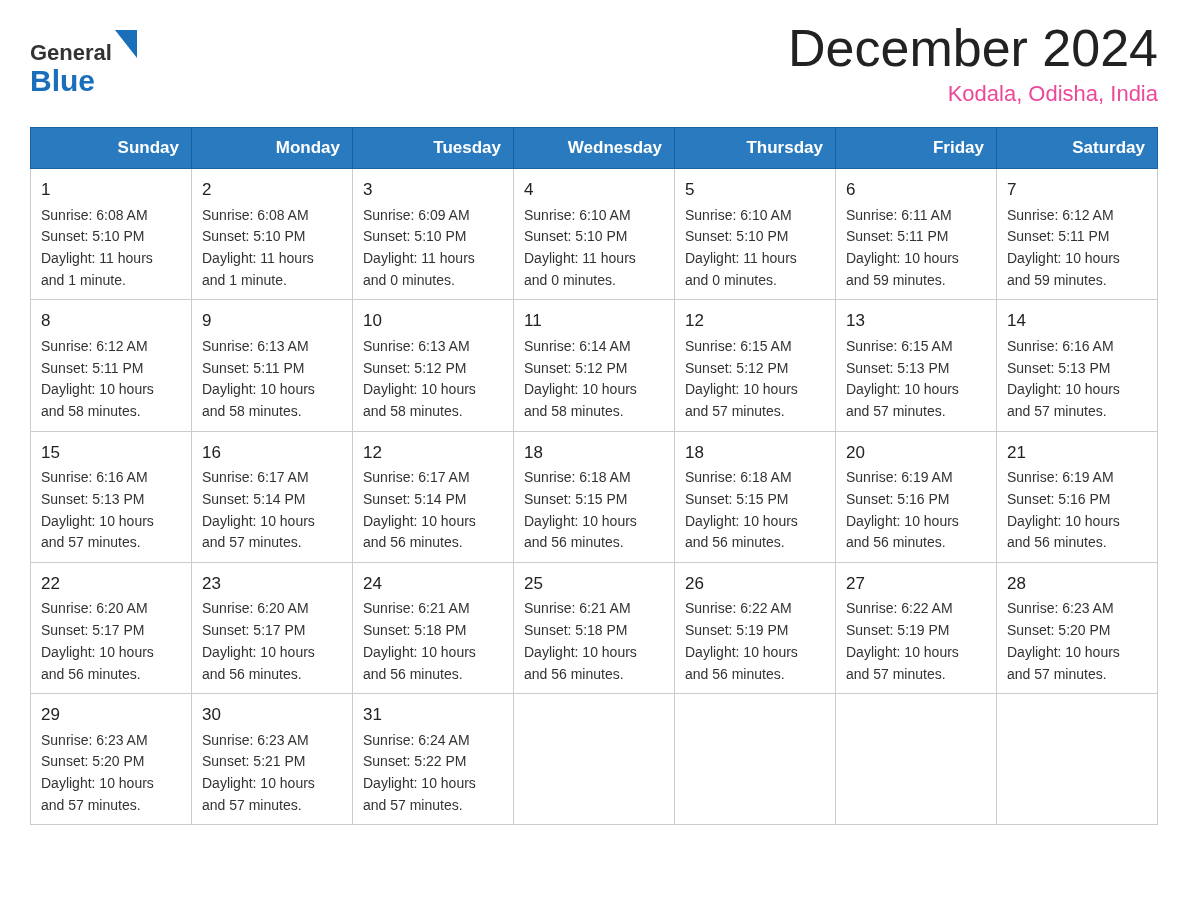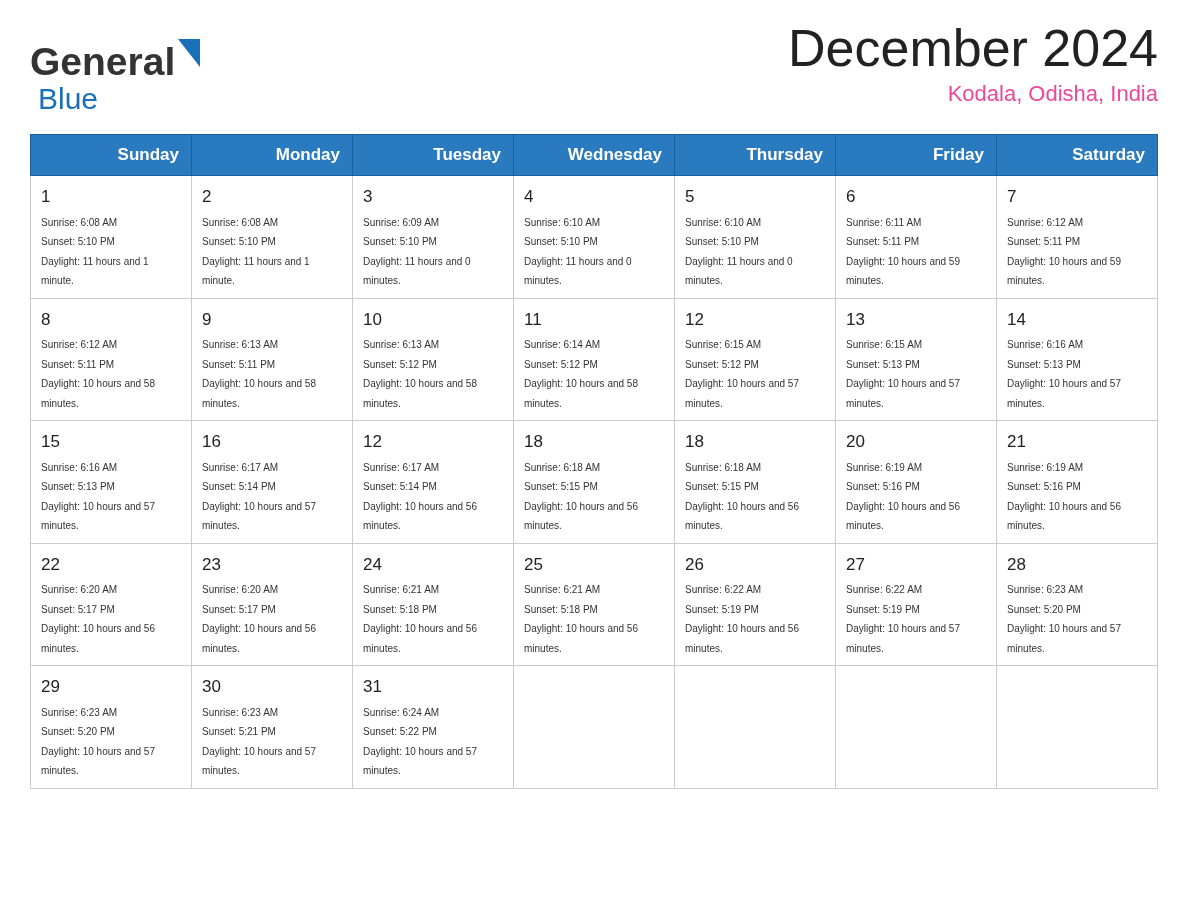--- a/index.html
+++ b/index.html
@@ -78,7 +78,7 @@
       align-items: center;
     }
     .logo-g {
-      font-size: 39px;
+      font-size: 22px;
       font-weight: bold;
       color: #333;
       font-family: Arial, sans-serif;

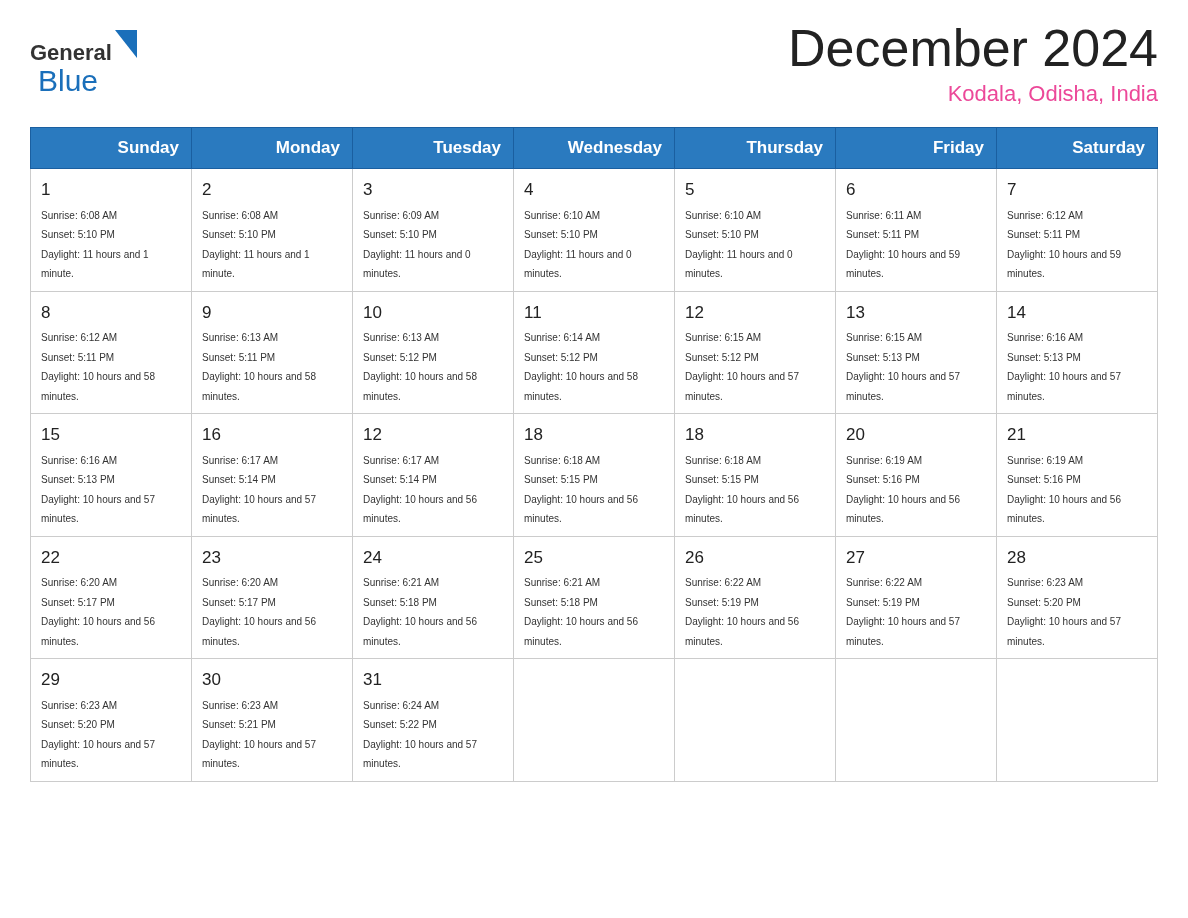--- a/index.html
+++ b/index.html
@@ -86,9 +86,9 @@
     }
     .logo-row2 {
       font-size: 30px;
-      font-weight: normal;
+      font-weight: bold;
       color: #1a6fba;
-      margin-left: 8px;
+      margin-left: 0px;
       line-height: 1;
     }
   </style>

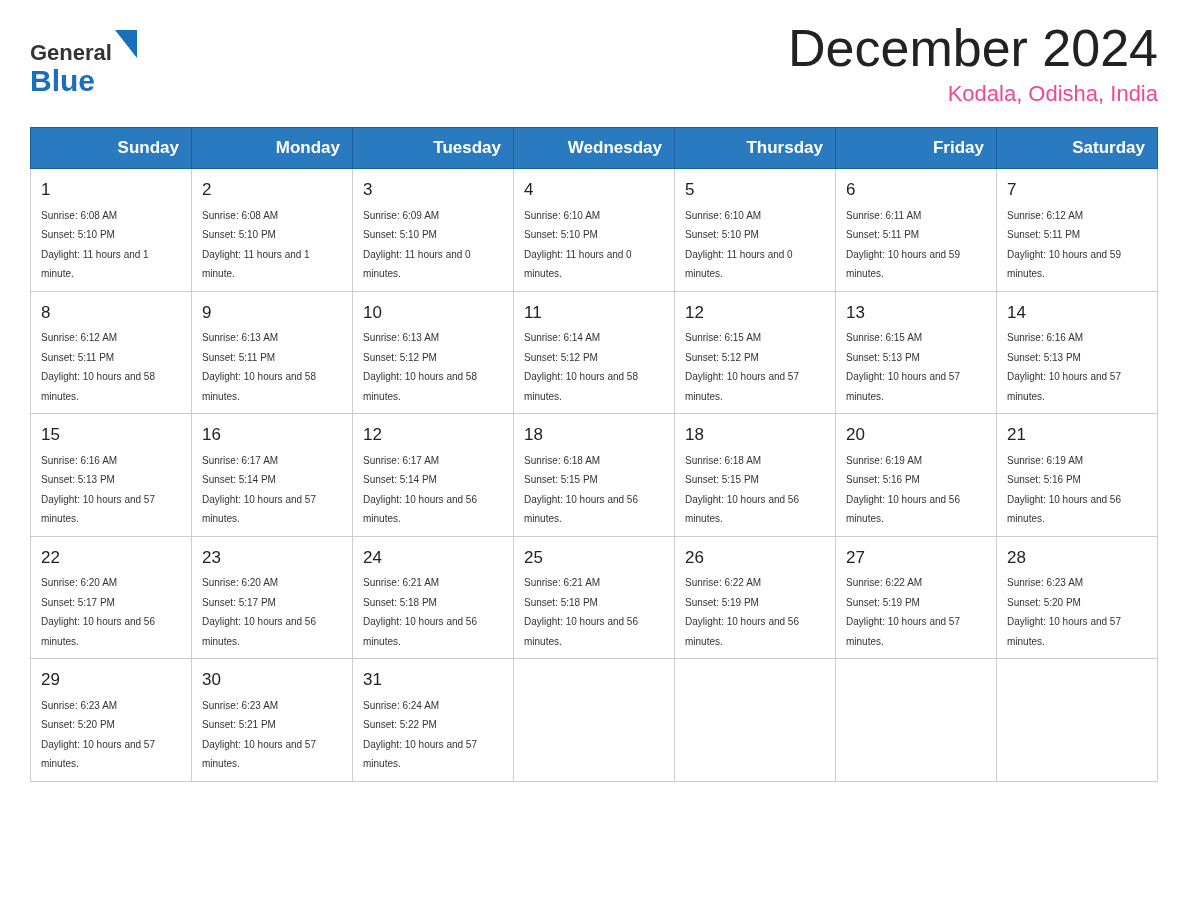--- a/index.html
+++ b/index.html
@@ -62,7 +62,7 @@
       margin-bottom: 2px;
     }
     .calendar td .day-info {
-      font-size: 10px;
+      font-size: 14px;
       color: #333;
       line-height: 1.55;
     }

